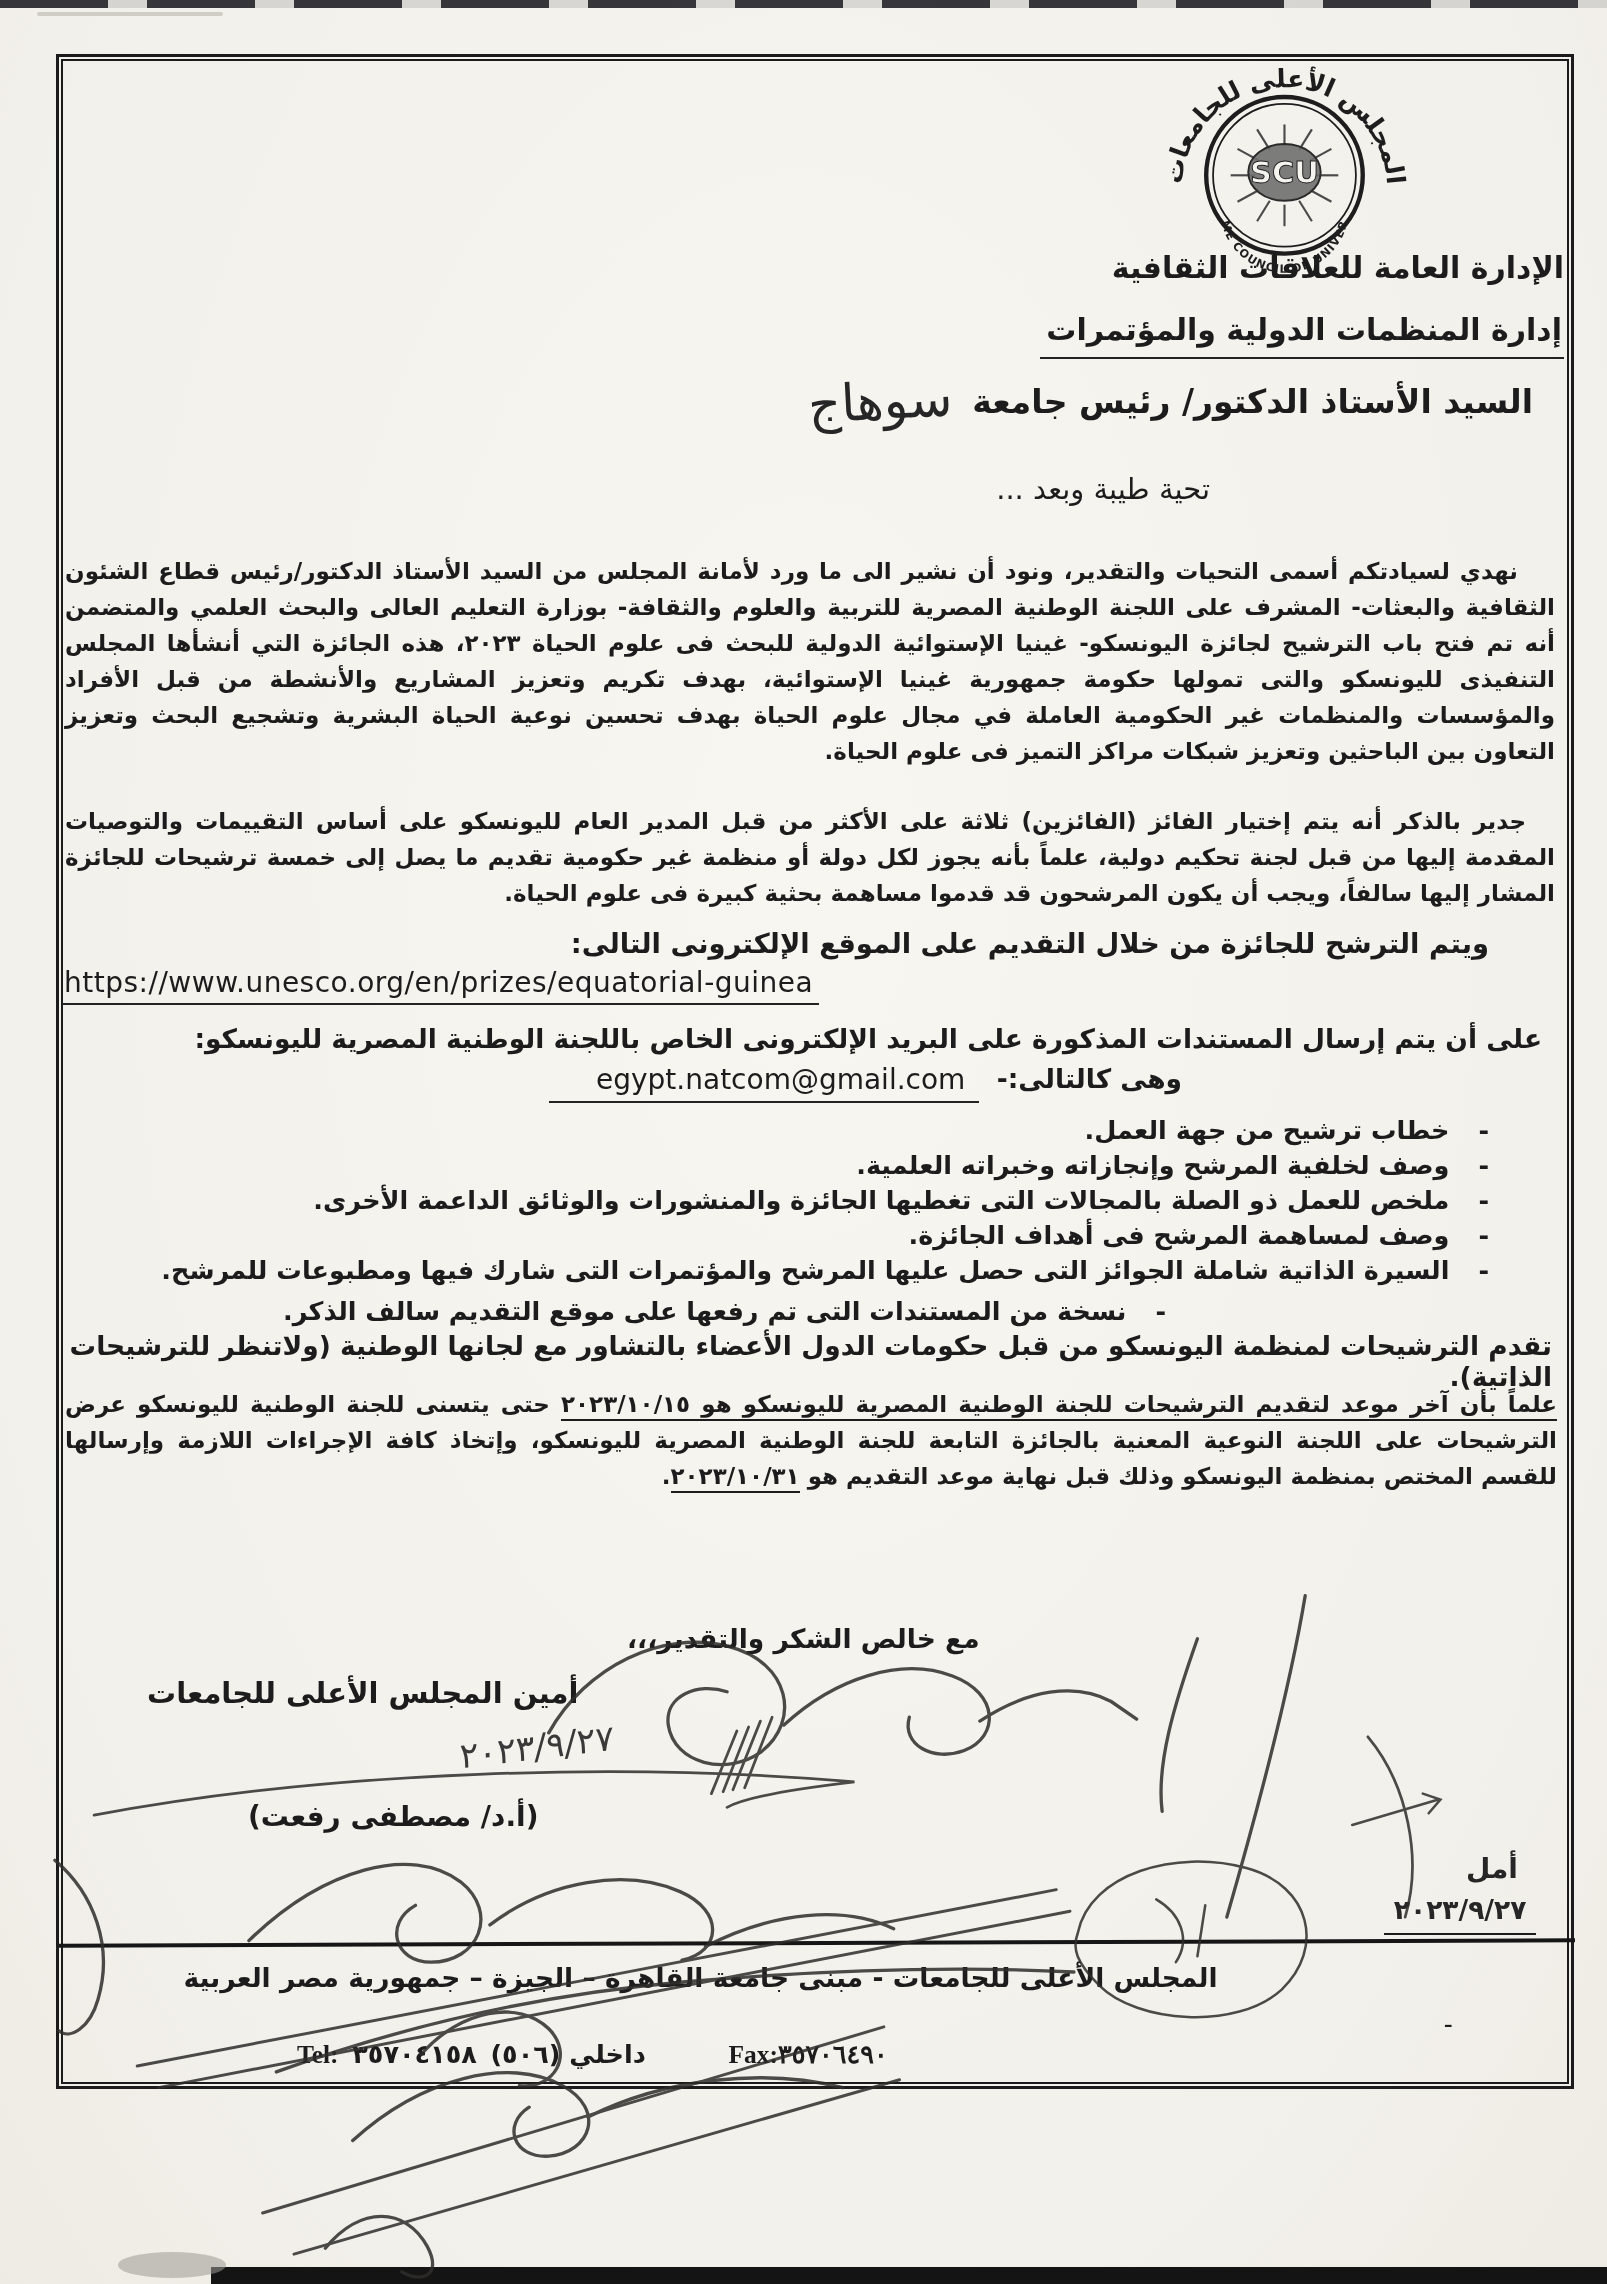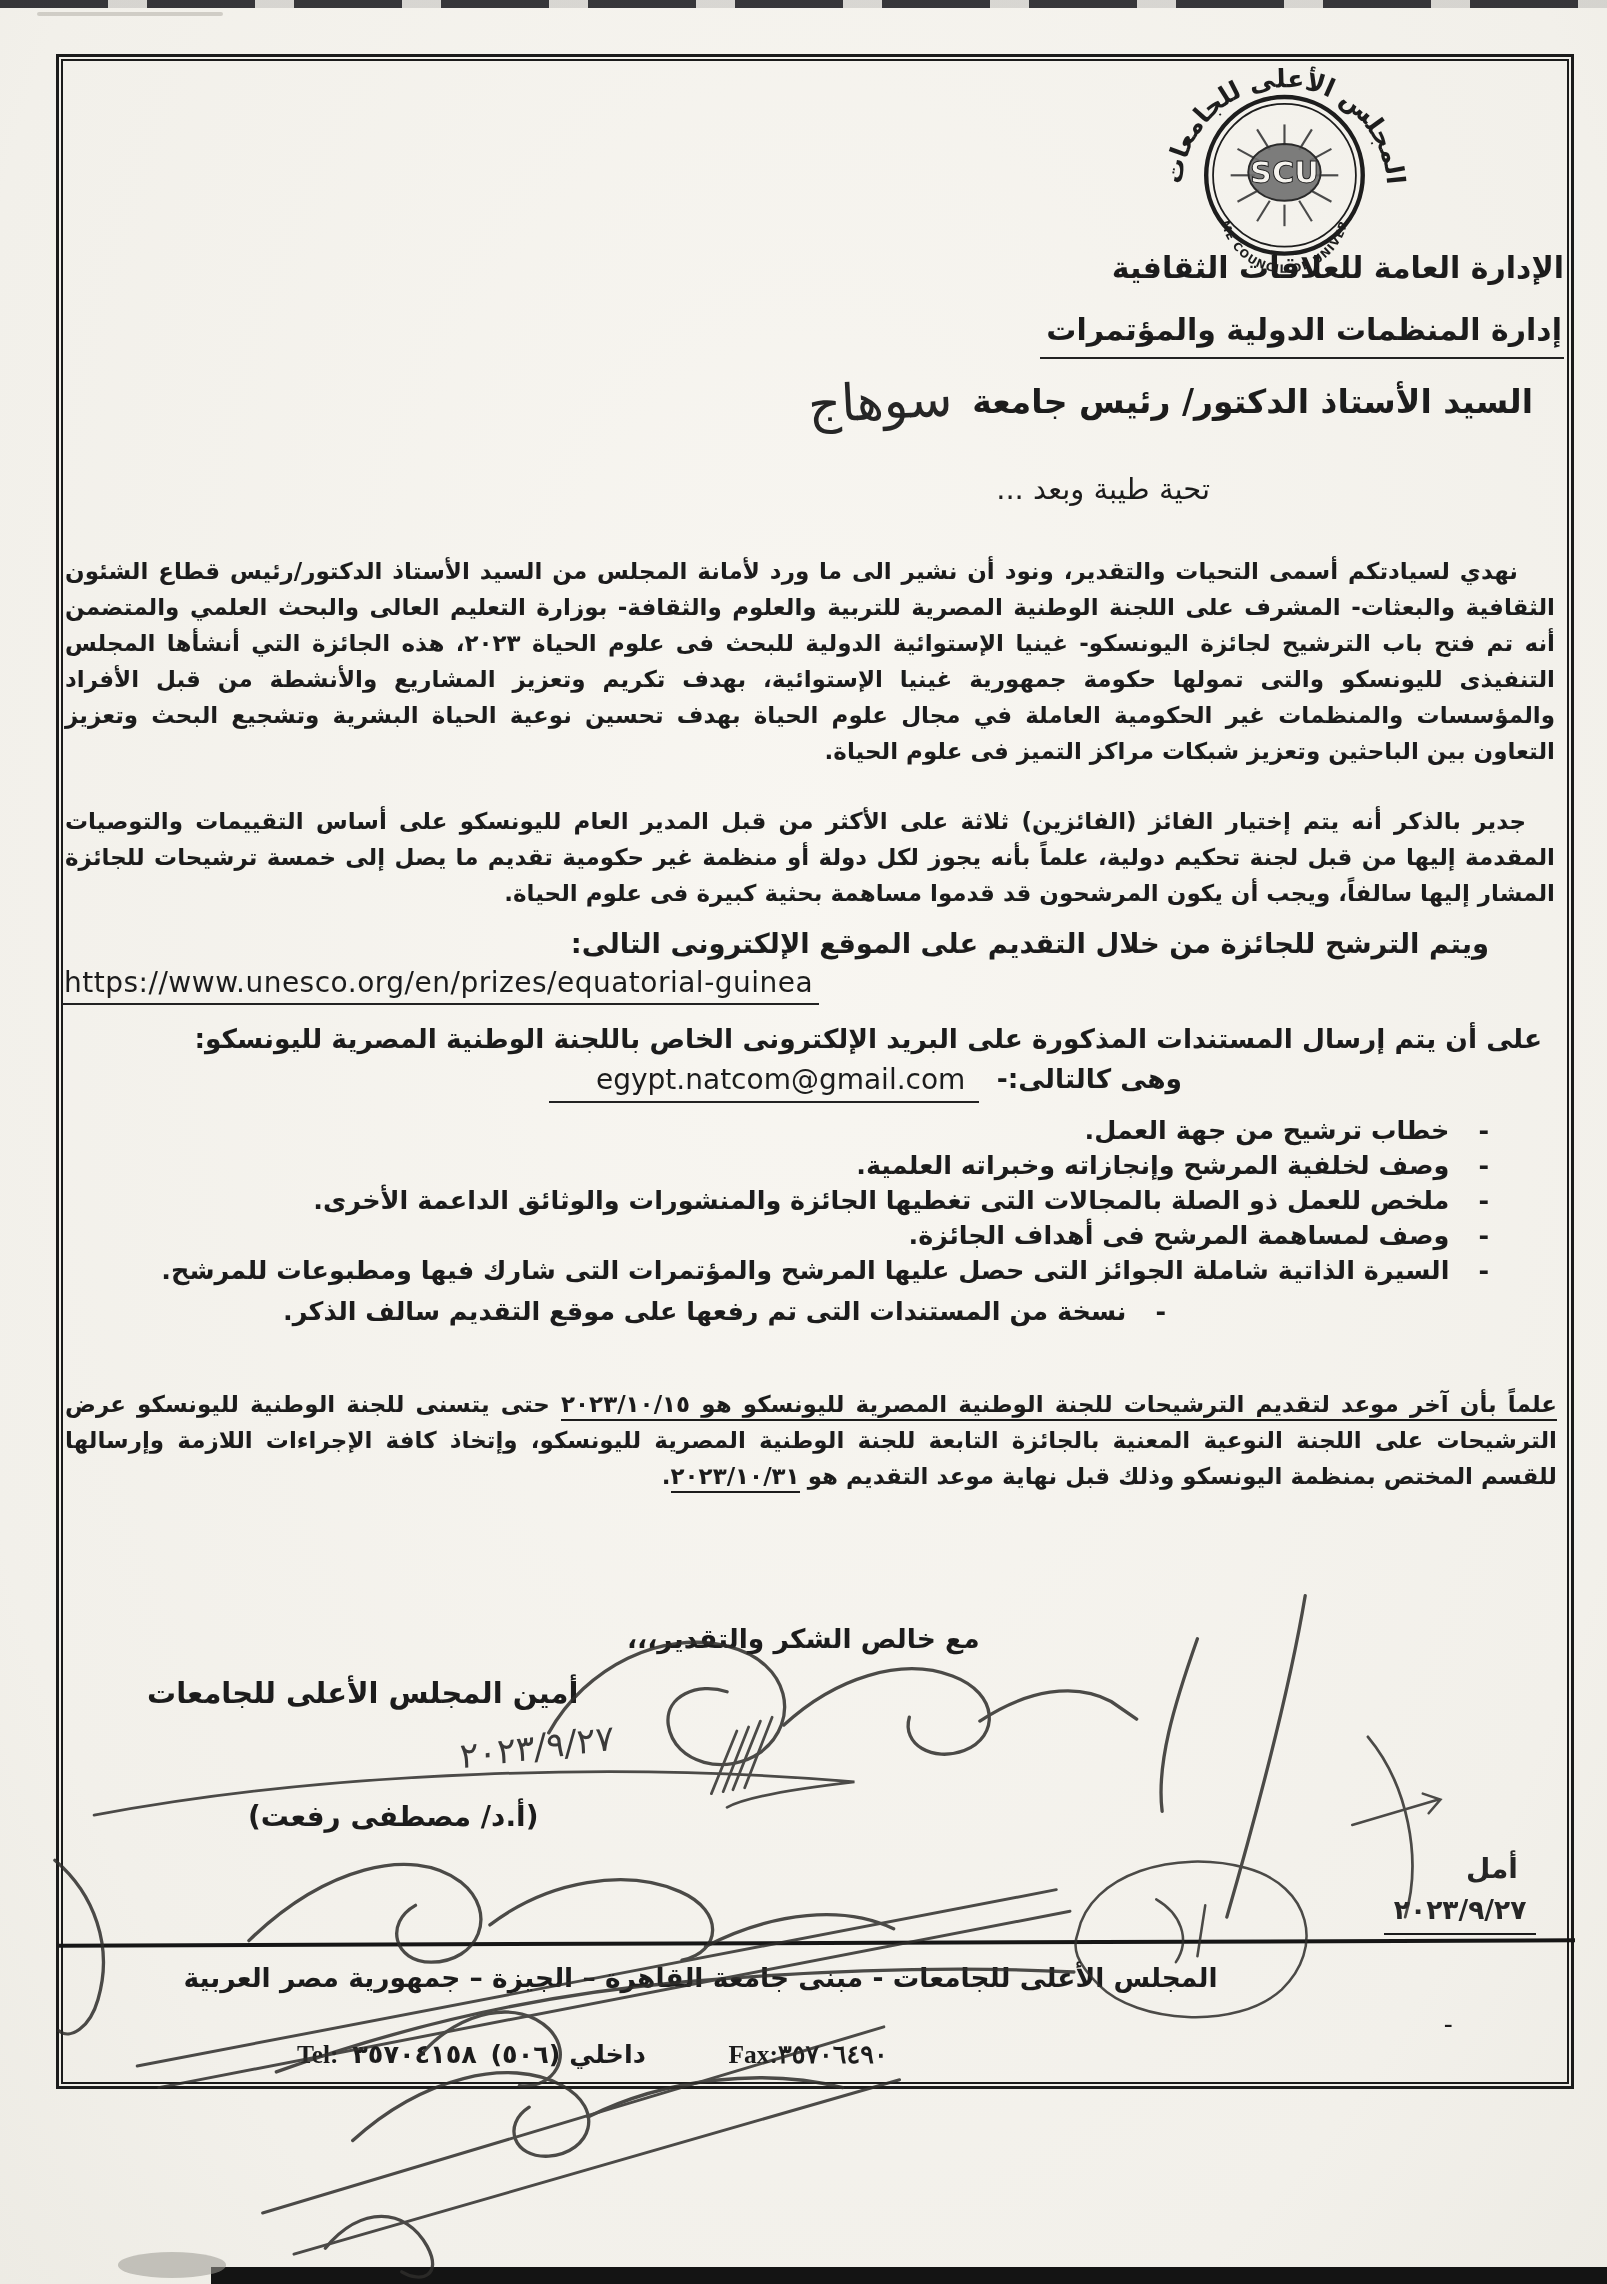--- a/index.html
+++ b/index.html
@@ -163,6 +163,7 @@
       </li>
     </ul>
 
+  <div class="abs note">تقدم الترشيحات لمنظمة اليونسكو من قبل حكومات الدول الأعضاء بالتشاور مع لجانها الوطنية (ولاتنظر للترشيحات الذاتية).</div>
 
   <p class="abs para deadline"><span class="u">علماً بأن آخر موعد لتقديم الترشيحات للجنة الوطنية المصرية لليونسكو هو ٢٠٢٣/١٠/١٥</span><span> حتى يتسنى للجنة الوطنية لليونسكو عرض الترشيحات على اللجنة النوعية المعنية بالجائزة التابعة للجنة الوطنية المصرية لليونسكو، وإتخاذ كافة الإجراءات اللازمة وإرسالها للقسم المختص بمنظمة اليونسكو وذلك قبل نهاية موعد التقديم هو </span><span class="u">٢٠٢٣/١٠/٣١</span><span>.</span></p>
 

